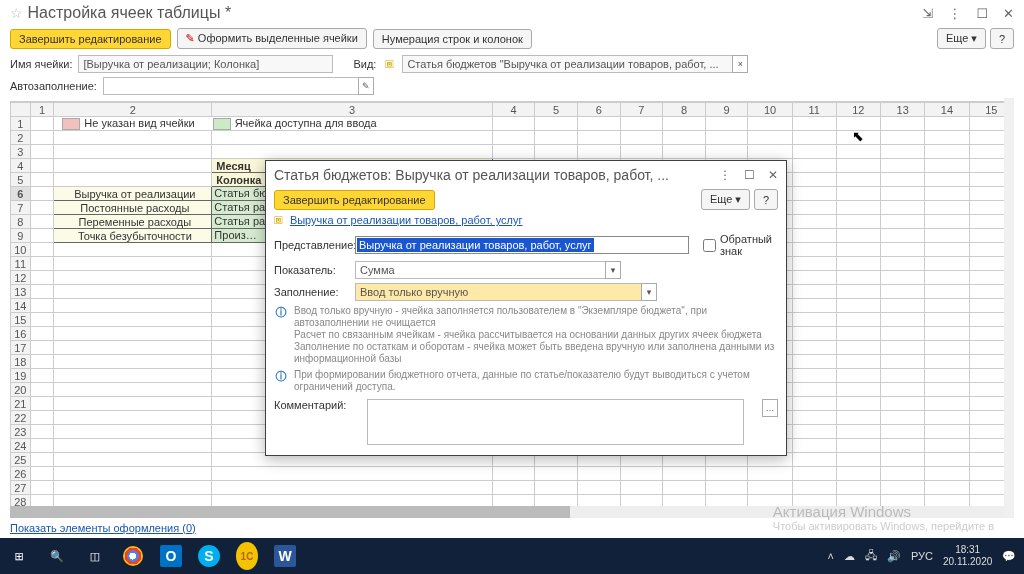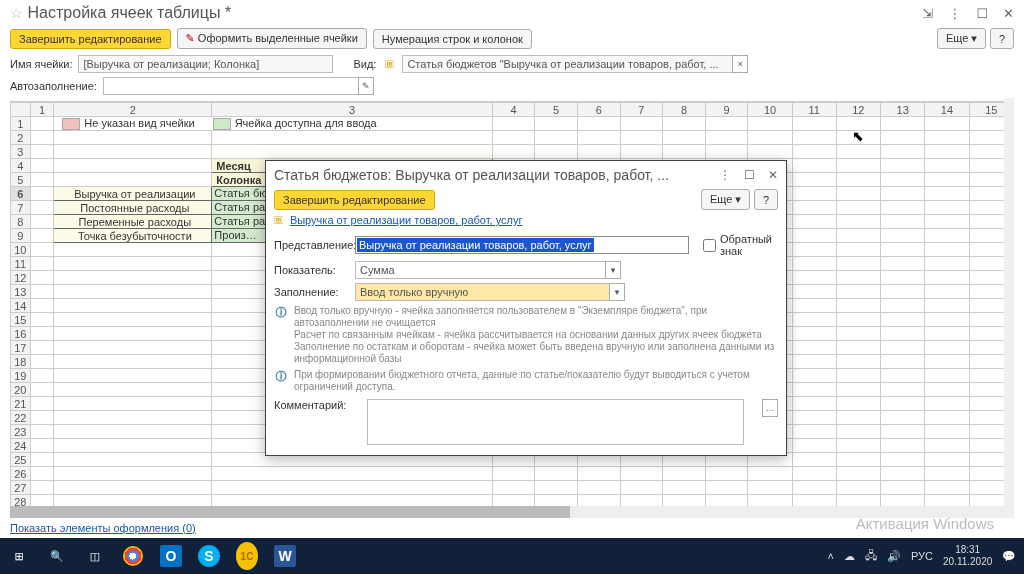--- a/index.html
+++ b/index.html
@@ -48,7 +48,7 @@
   .m-input{flex:1;border:1px solid #888;height:18px;box-sizing:border-box;padding:0 4px;font-size:11px;}
   .m-sel{background:#1a56d0;color:#fff;padding:1px 2px;}
   .m-dd{width:250px;}
-  .m-dd-wide{width:254px;background:#ffe9a8;}
+  .m-dd-wide{width:286px;background:#ffe9a8;}
   .m-info{display:flex;padding:2px 8px;gap:6px;}
   .m-info .i{color:#2a7ab8;font-weight:bold;width:14px;text-align:center;}
   .m-info .t{flex:1;color:#888;font-size:10px;line-height:12px;}

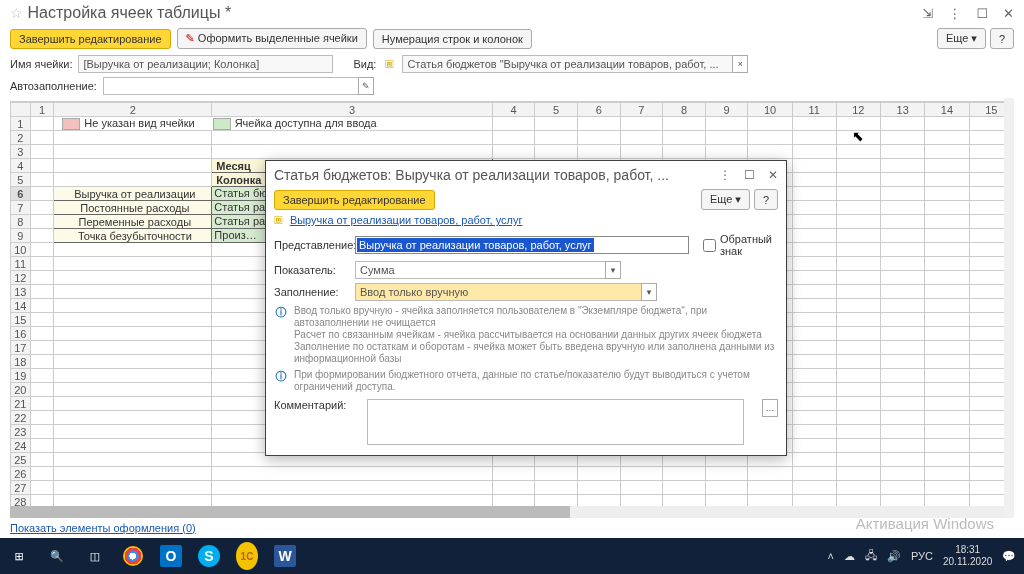--- a/index.html
+++ b/index.html
@@ -723,6 +723,7 @@
 
 <div class="watermark">
   <div>Активация Windows</div>
+  <div class="sub">Чтобы активировать Windows, перейдите в</div>
 </div>
 
 <span class="cursor">⬉</span>

